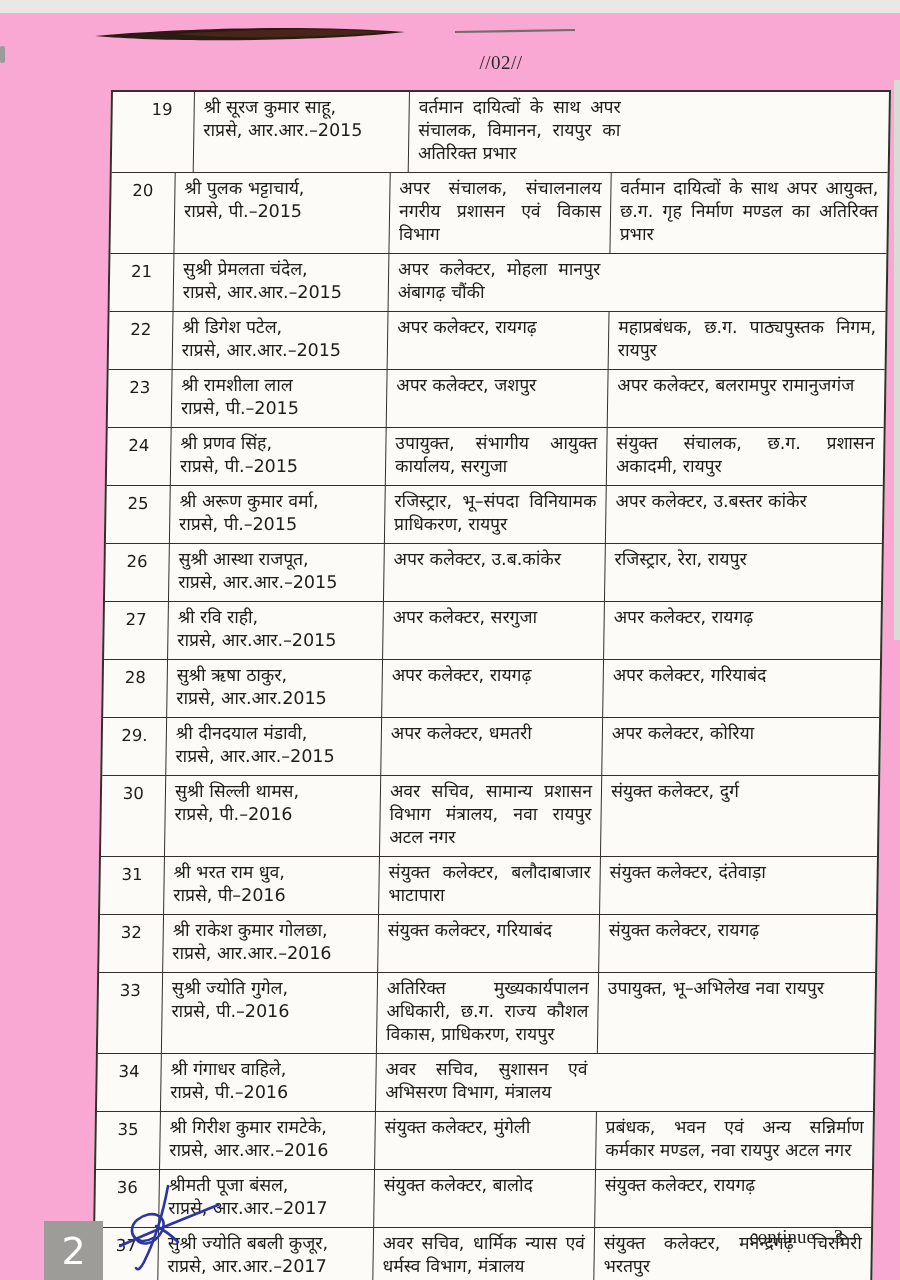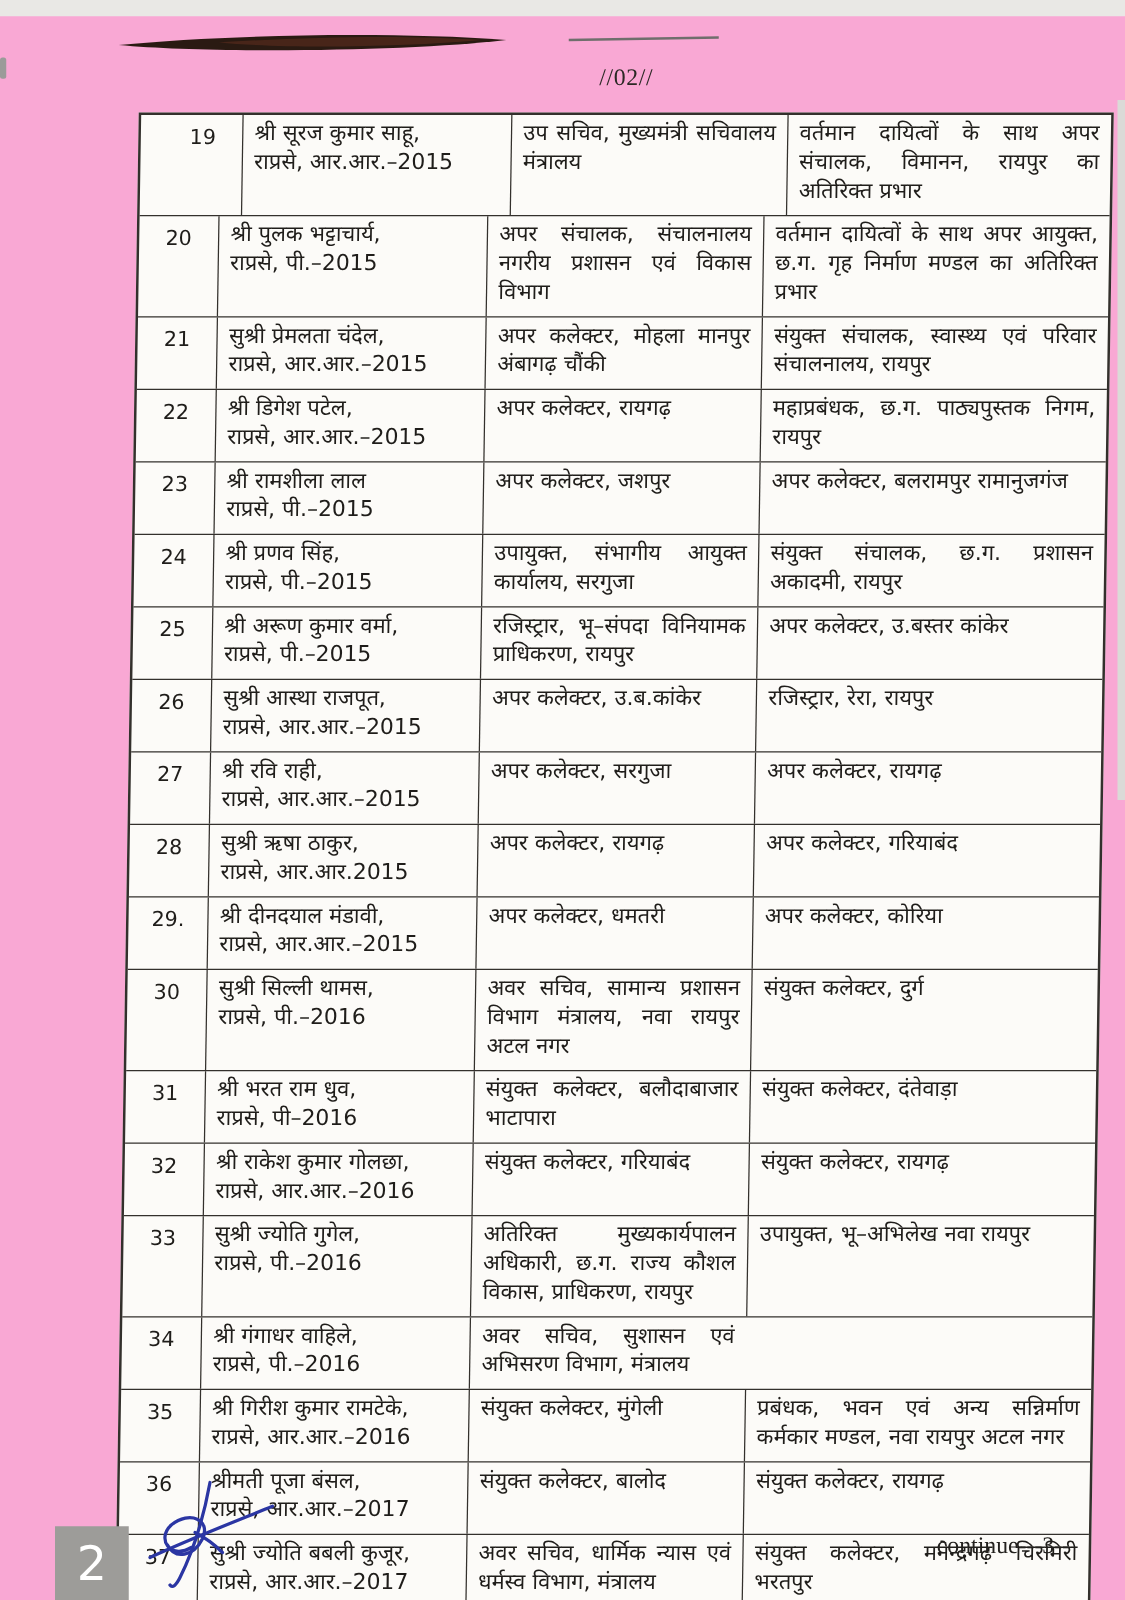--- a/index.html
+++ b/index.html
@@ -49,7 +49,6 @@
     <div class="cell sn">19</div>
     <div class="cell name">श्री सूरज कुमार साहू,
 राप्रसे, आर.आर.–2015</div>
-    <div class="cell cur">उप सचिव, मुख्यमंत्री सचिवालय मंत्रालय</div>
     <div class="cell new">वर्तमान दायित्वों के साथ अपर संचालक, विमानन, रायपुर का अतिरिक्त प्रभार</div>
   </div>
 

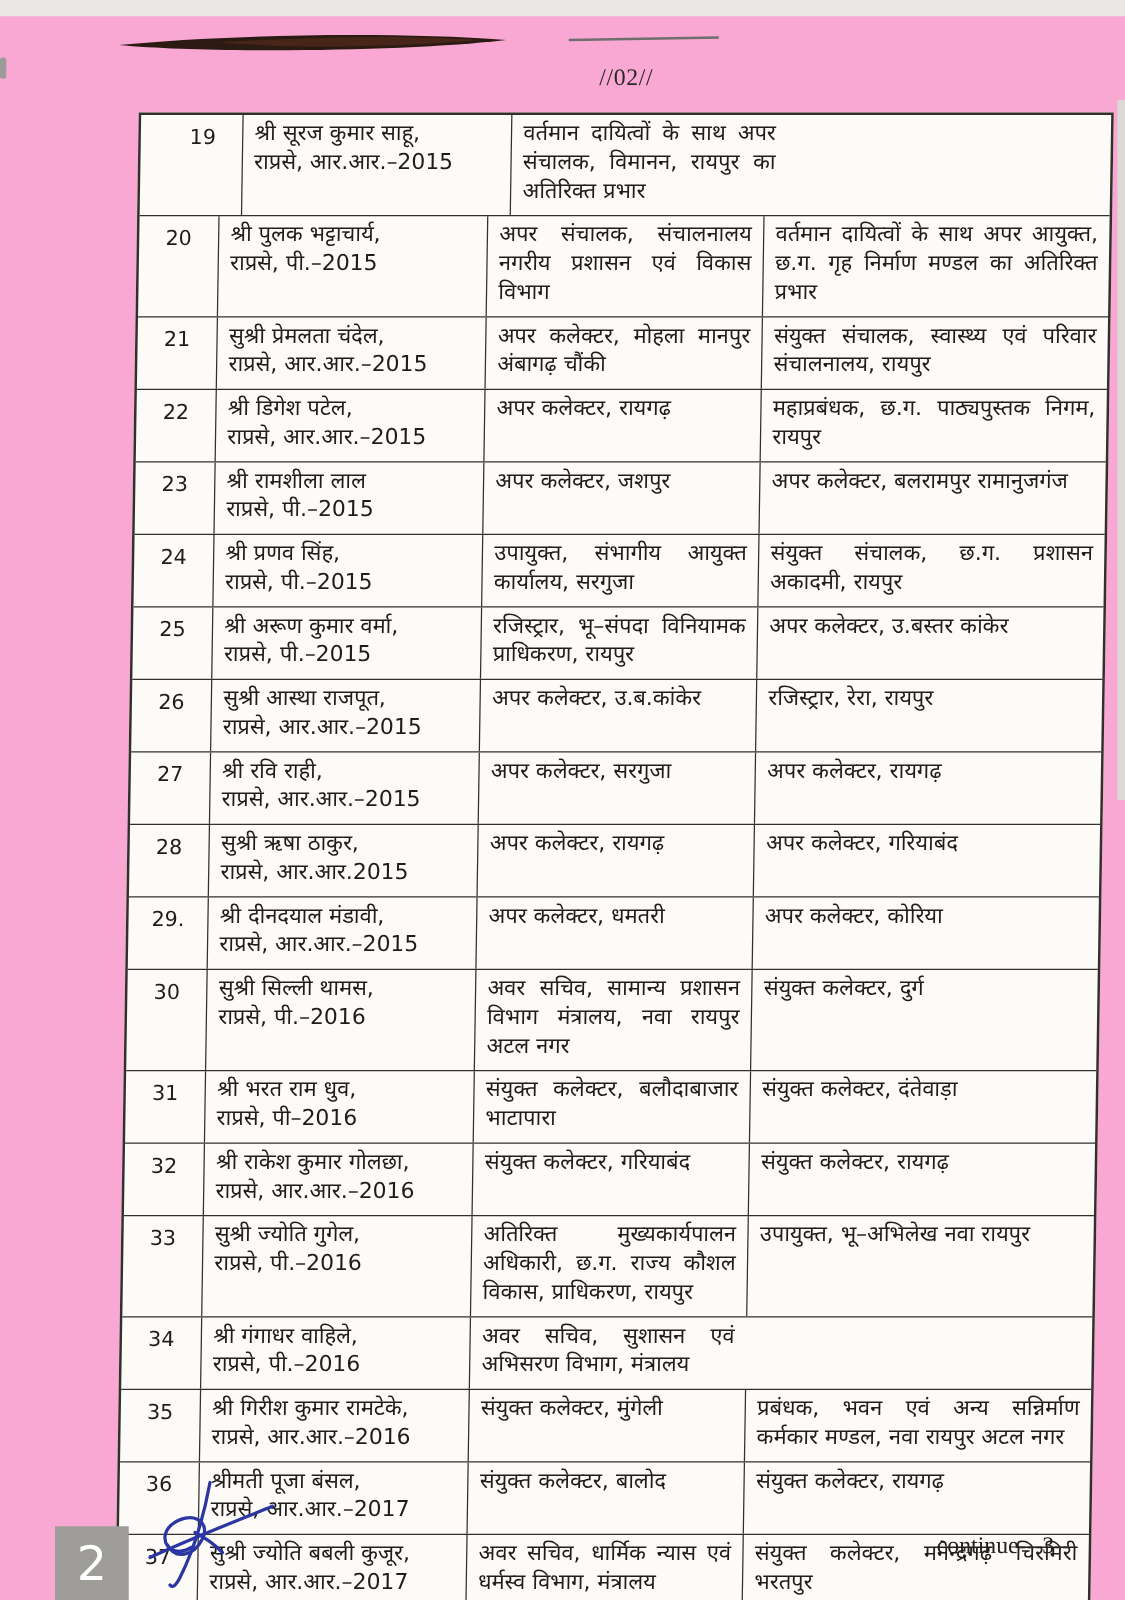--- a/index.html
+++ b/index.html
@@ -65,7 +65,6 @@
     <div class="cell name">सुश्री प्रेमलता चंदेल,
 राप्रसे, आर.आर.–2015</div>
     <div class="cell cur">अपर कलेक्टर, मोहला मानपुर अंबागढ़ चौंकी</div>
-    <div class="cell new">संयुक्त संचालक, स्वास्थ्य एवं परिवार संचालनालय, रायपुर</div>
   </div>
 
   <div class="row">

